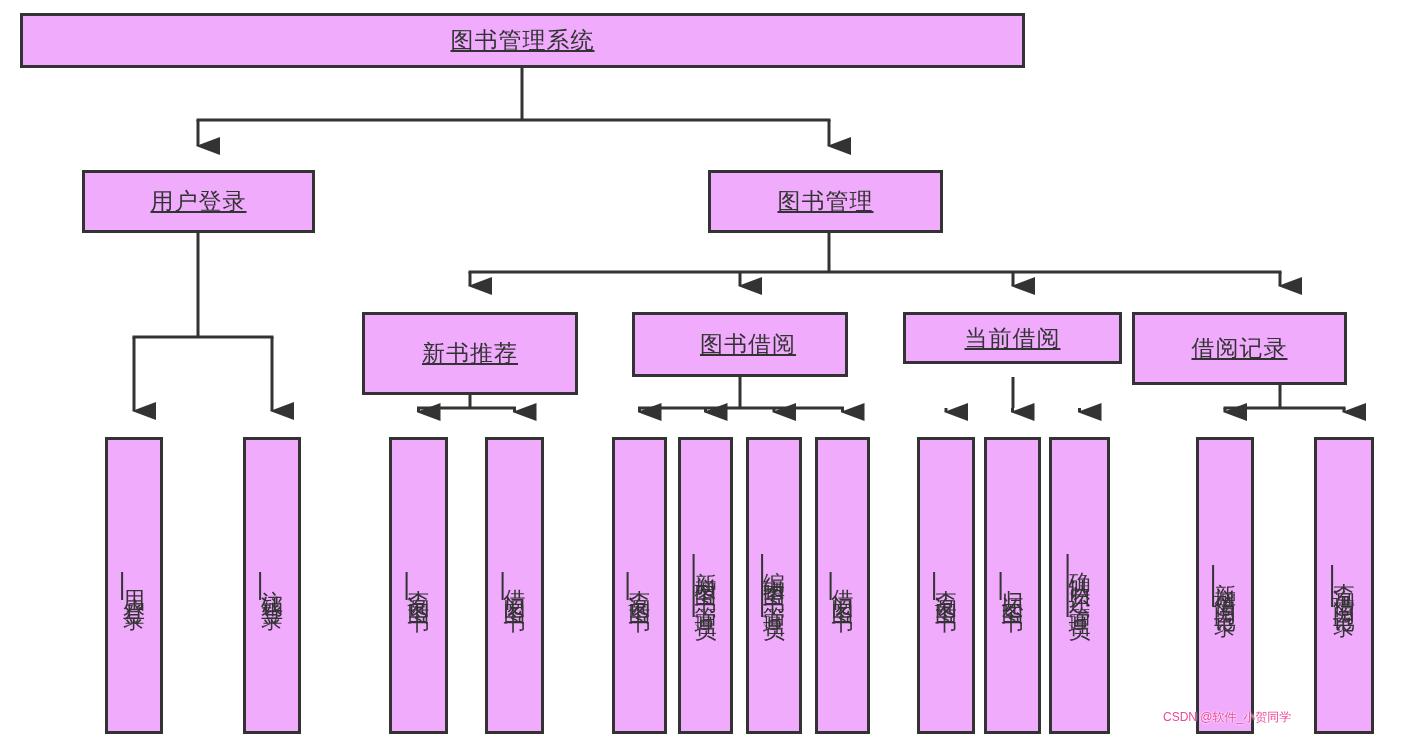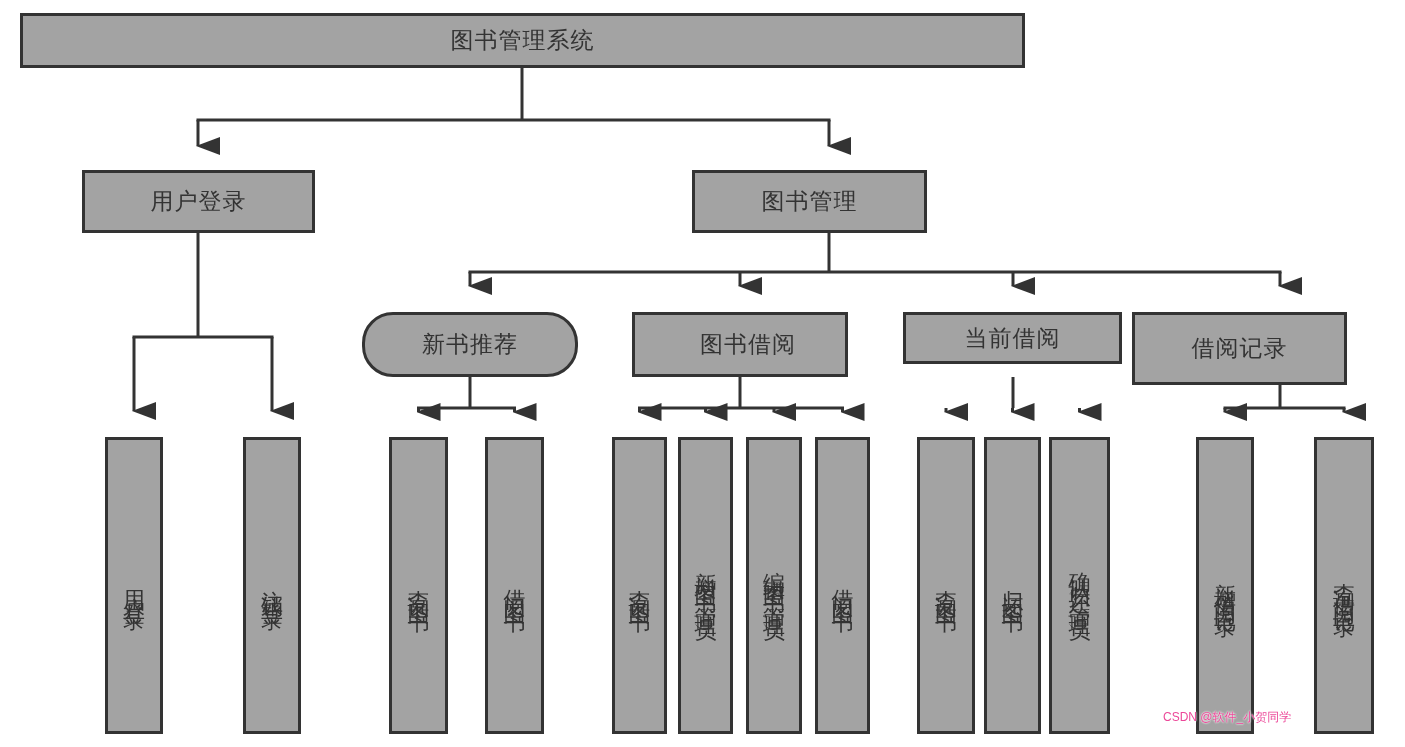--- a/index.html
+++ b/index.html
@@ -20,12 +20,13 @@
     position: absolute;
     box-sizing: border-box;
     border: 3px solid #333333;
-    background: #a3a3a3;
+    background: #f0abfc;
     color: #333333;
     display: flex;
     align-items: center;
     justify-content: center;
     z-index: 2;
+    text-decoration: underline;
   }
   .hbox {
     font-size: 23px;

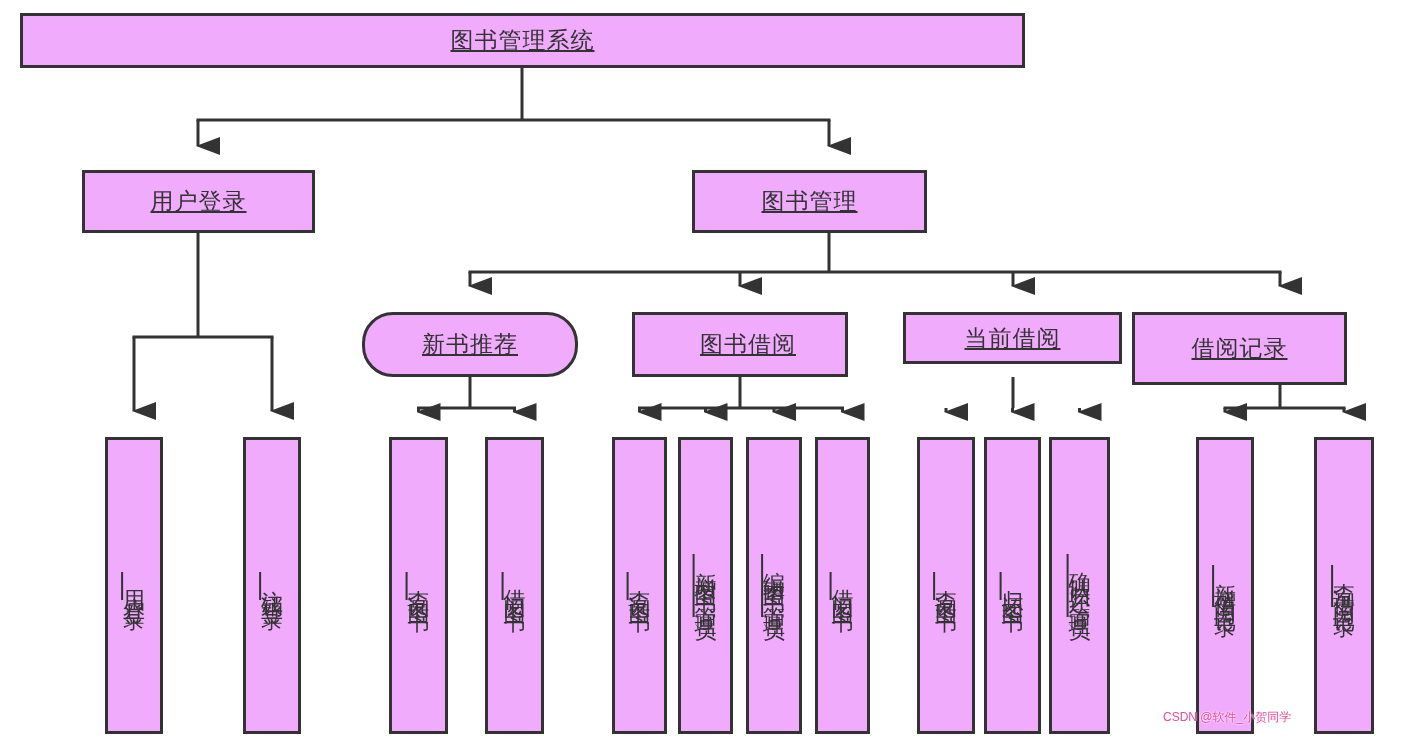--- a/index.html
+++ b/index.html
@@ -116,7 +116,7 @@
   <div class="node hbox" style="left:20px; top:13px; width:1005px; height:55px;">图书管理系统</div>
 
   <div class="node hbox" style="left:82px; top:170px; width:233px; height:63px;">用户登录</div>
-  <div class="node hbox" style="left:692px; top:170px; width:235px; height:63px;">图书管理</div>
+  <div class="node hbox" style="left:708px; top:170px; width:235px; height:63px;">图书管理</div>
 
   <div class="node hbox" style="left:362px; top:312px; width:216px; height:65px;border-radius:31px;">新书推荐</div>
   <div class="node hbox" style="left:632px; top:312px; width:216px; height:65px;padding-left:16px;">图书借阅</div>

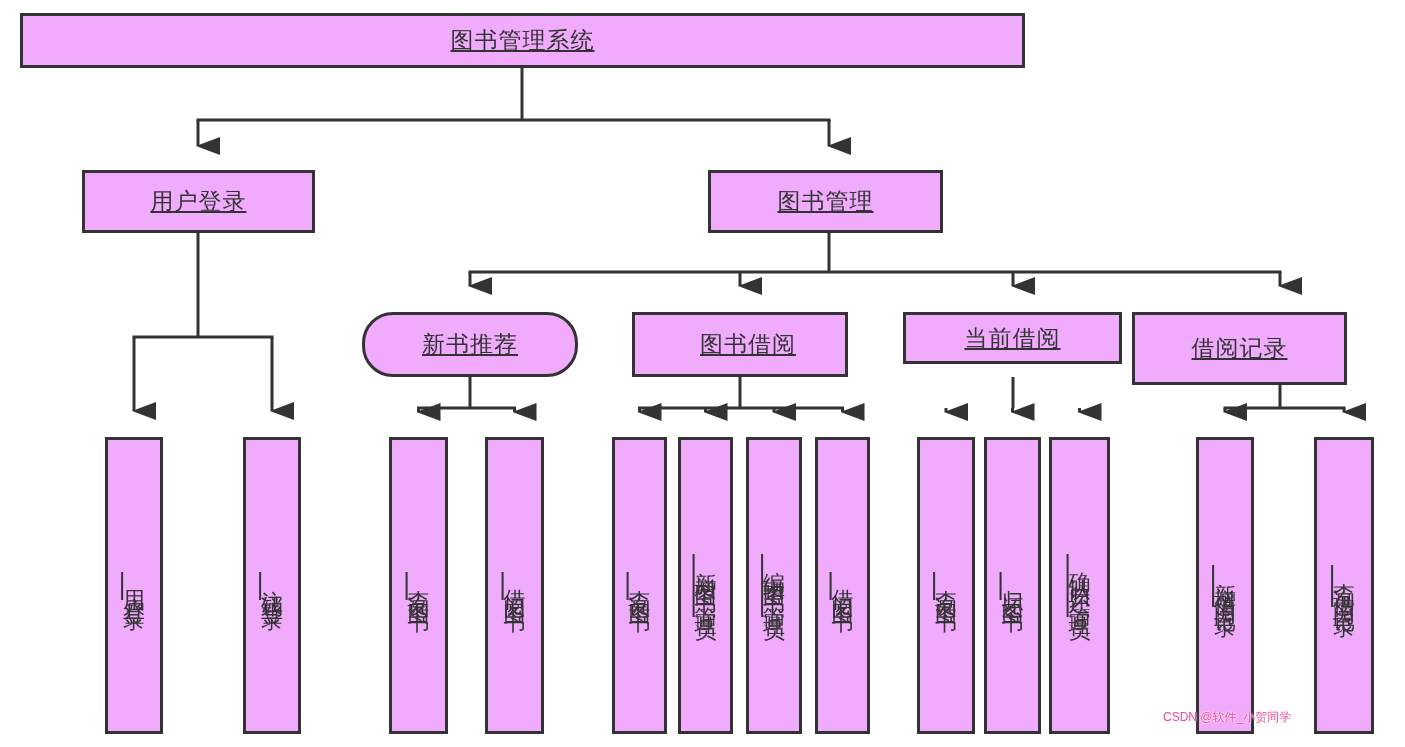--- a/index.html
+++ b/index.html
@@ -118,7 +118,7 @@
   <div class="node hbox" style="left:82px; top:170px; width:233px; height:63px;">用户登录</div>
   <div class="node hbox" style="left:708px; top:170px; width:235px; height:63px;">图书管理</div>
 
-  <div class="node hbox" style="left:362px; top:312px; width:216px; height:65px;border-radius:31px;">新书推荐</div>
+  <div class="node hbox" style="left:362px; top:312px; width:216px; height:83px;">新书推荐</div>
   <div class="node hbox" style="left:632px; top:312px; width:216px; height:65px;padding-left:16px;">图书借阅</div>
   <div class="node hbox" style="left:903px; top:312px; width:219px; height:52px;">当前借阅</div>
   <div class="node hbox" style="left:1120px; top:312px; width:215px; height:73px;margin-left:12px;">借阅记录</div>

